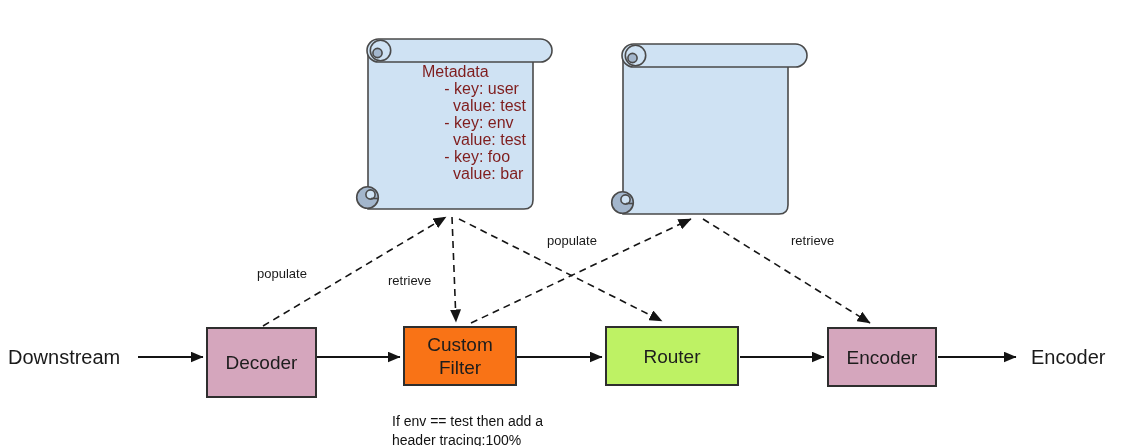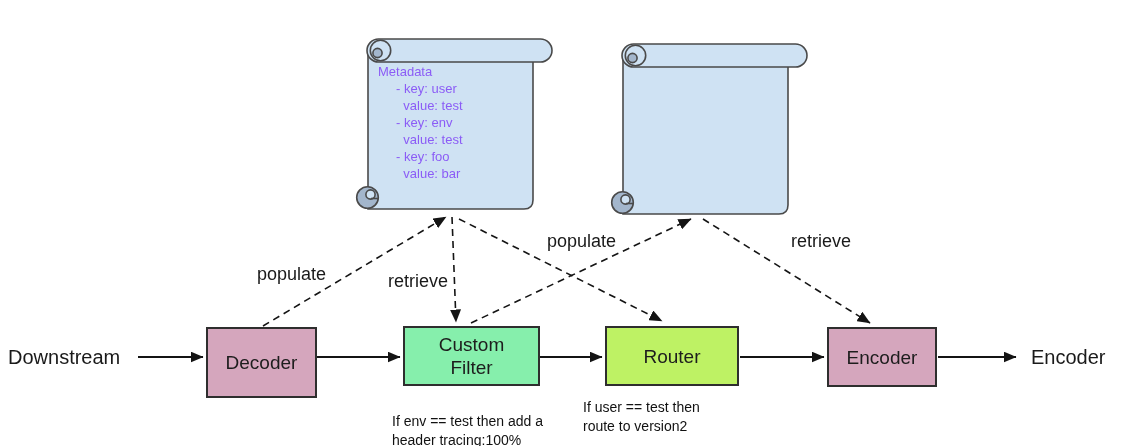--- a/index.html
+++ b/index.html
@@ -46,10 +46,11 @@
 
   .scroll-text {
     position: absolute;
-    font-size: 13px;
+    font-size: 16px;
     line-height: 17px;
     white-space: pre;
-    color: #8b5cf6;
+    color: #7f1d1d;
+    margin-left: 44px;
   }
   .scroll-text-metadata { left: 378px; top: 63px; }
   .scroll-text-mutation { left: 637px; top: 76px; }

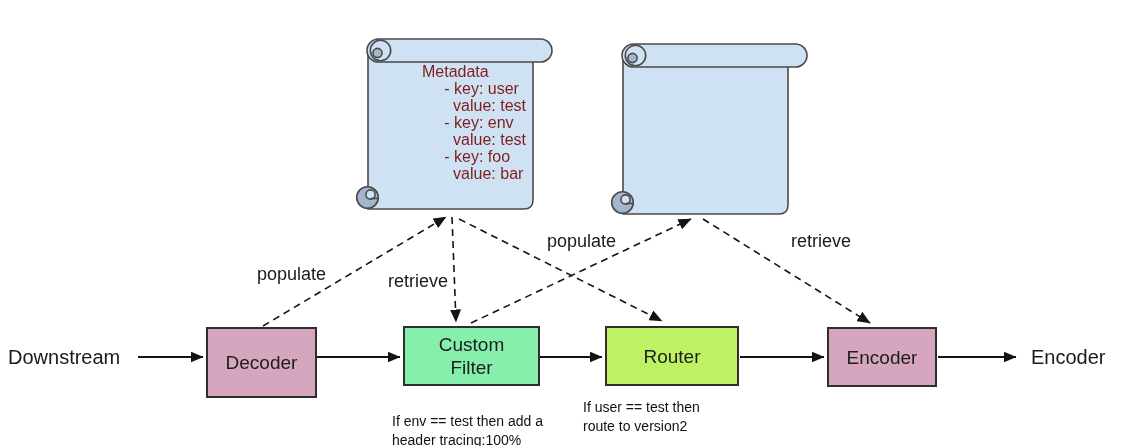--- a/index.html
+++ b/index.html
@@ -57,7 +57,7 @@
 
   .edge-label {
     position: absolute;
-    font-size: 18px;
+    font-size: 13px;
     line-height: 20px;
     color: #1a1a1a;
     white-space: nowrap;

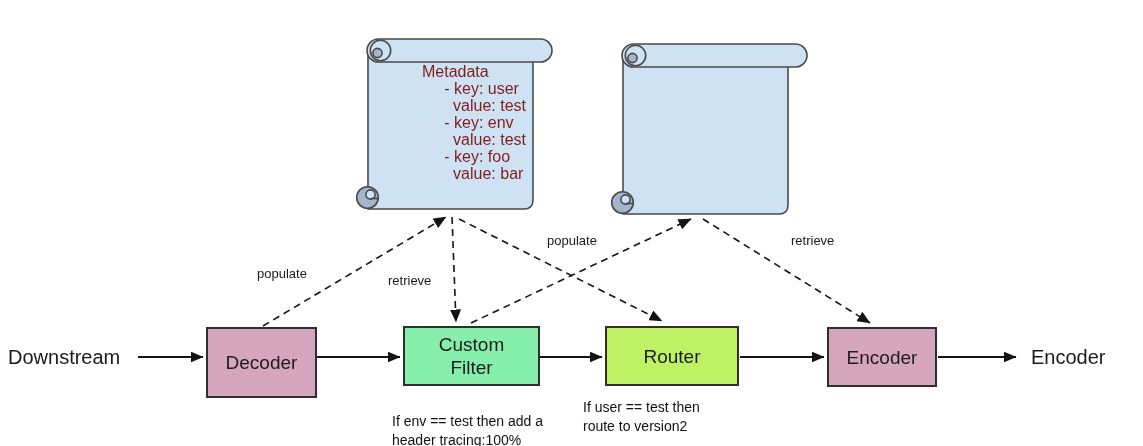--- a/index.html
+++ b/index.html
@@ -30,7 +30,7 @@
     white-space: pre-line;
   }
   .node-decoder  { left: 206px; top: 327px; width: 111px; height: 71px; background: #d5a6bd; }
-  .node-custom   { left: 403px; top: 326px; width: 137px; height: 60px; background: #86efac; }
+  .node-custom   { left: 403px; top: 326px; width: 114px; height: 60px; background: #f97316; }
   .node-router   { left: 605px; top: 326px; width: 134px; height: 60px; background: #bef264; }
   .node-encoder  { left: 827px; top: 327px; width: 110px; height: 60px; background: #d5a6bd; }
 

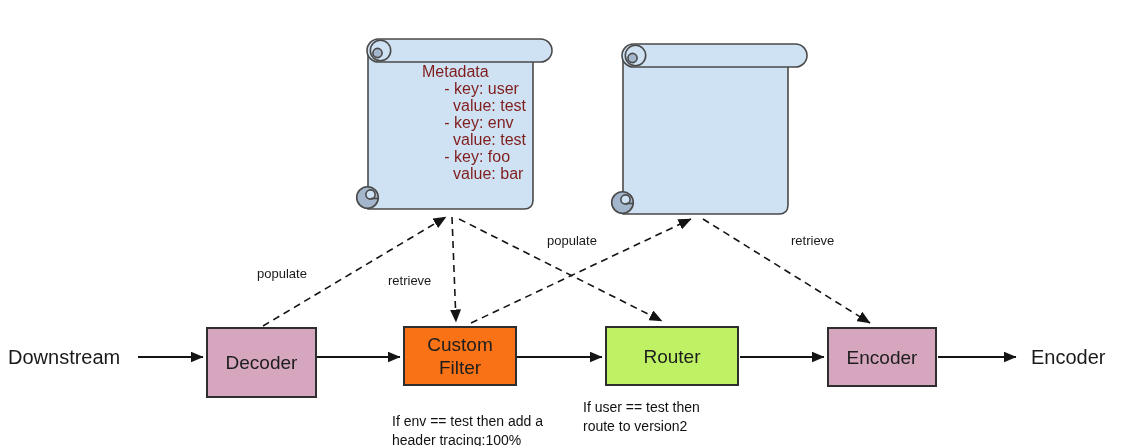--- a/index.html
+++ b/index.html
@@ -158,8 +158,6 @@
 
   <div class="node-caption caption-custom">If env == test then add a
 header tracing:100%</div>
-  <div class="node-caption caption-router">If user == test then
-route to version2</div>
 
 </div>
 

